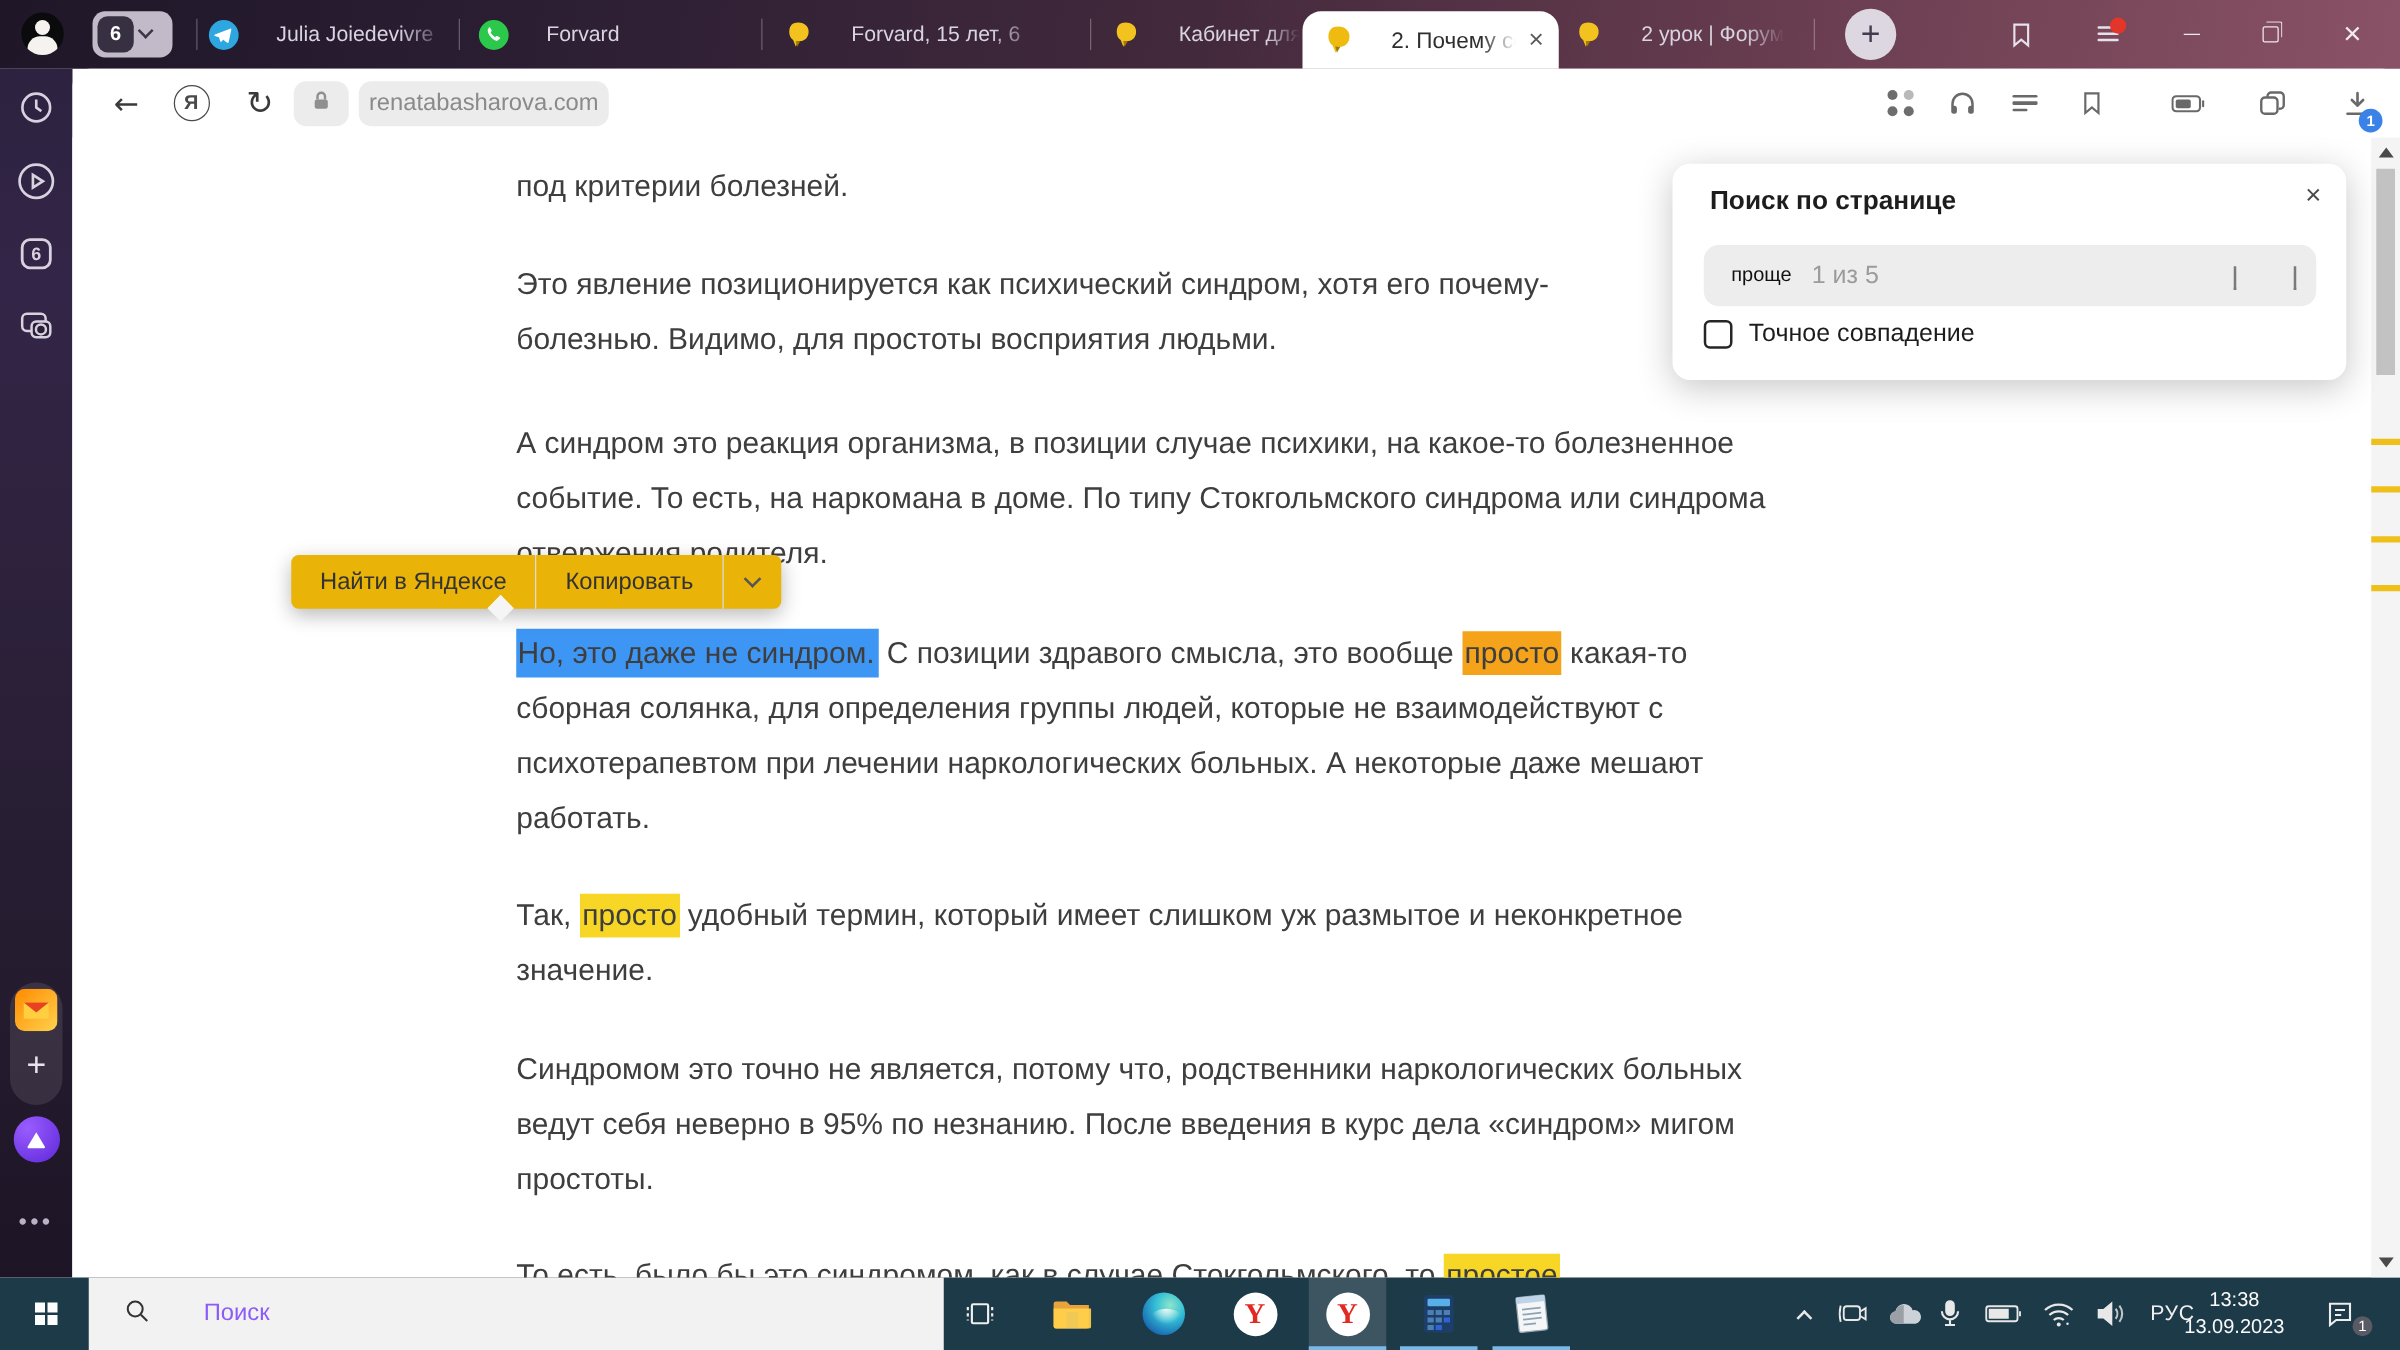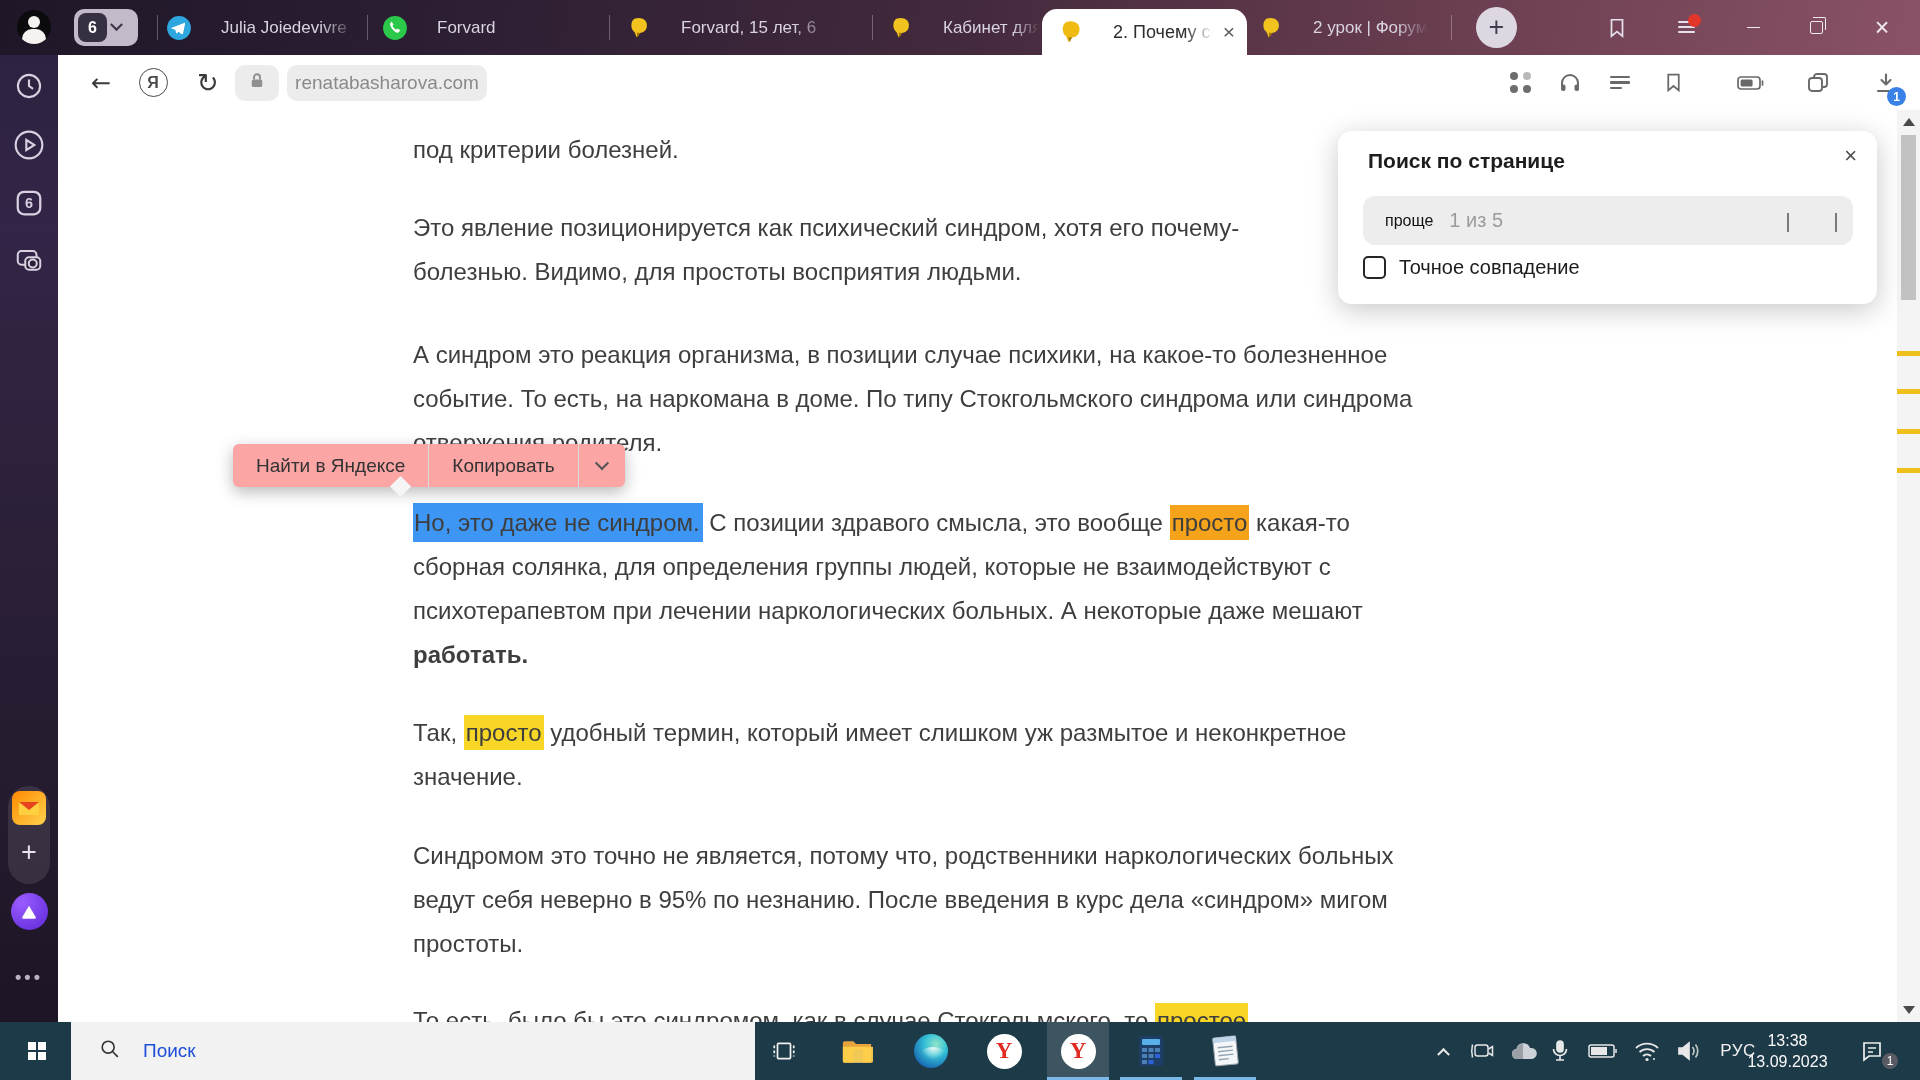--- a/index.html
+++ b/index.html
@@ -98,7 +98,7 @@
   #find-exact-label{font-size:20px;color:#1c1c1c;}
 
   
-  #ctxmenu{position:absolute;left:233px;top:444px;height:43px;background:#fca5a5;border-radius:6px;
+  #ctxmenu{position:absolute;left:233px;top:444px;height:43px;background:#eab308;border-radius:6px;
     box-shadow:0 5px 16px rgba(0,0,0,.28);display:flex;align-items:center;z-index:40;}
   .ctx-item{padding:0 23px;font-size:19px;color:#333;white-space:nowrap;height:43px;display:flex;align-items:center;}
   .ctx-div{width:1px;height:43px;background:#dcdcdc;}

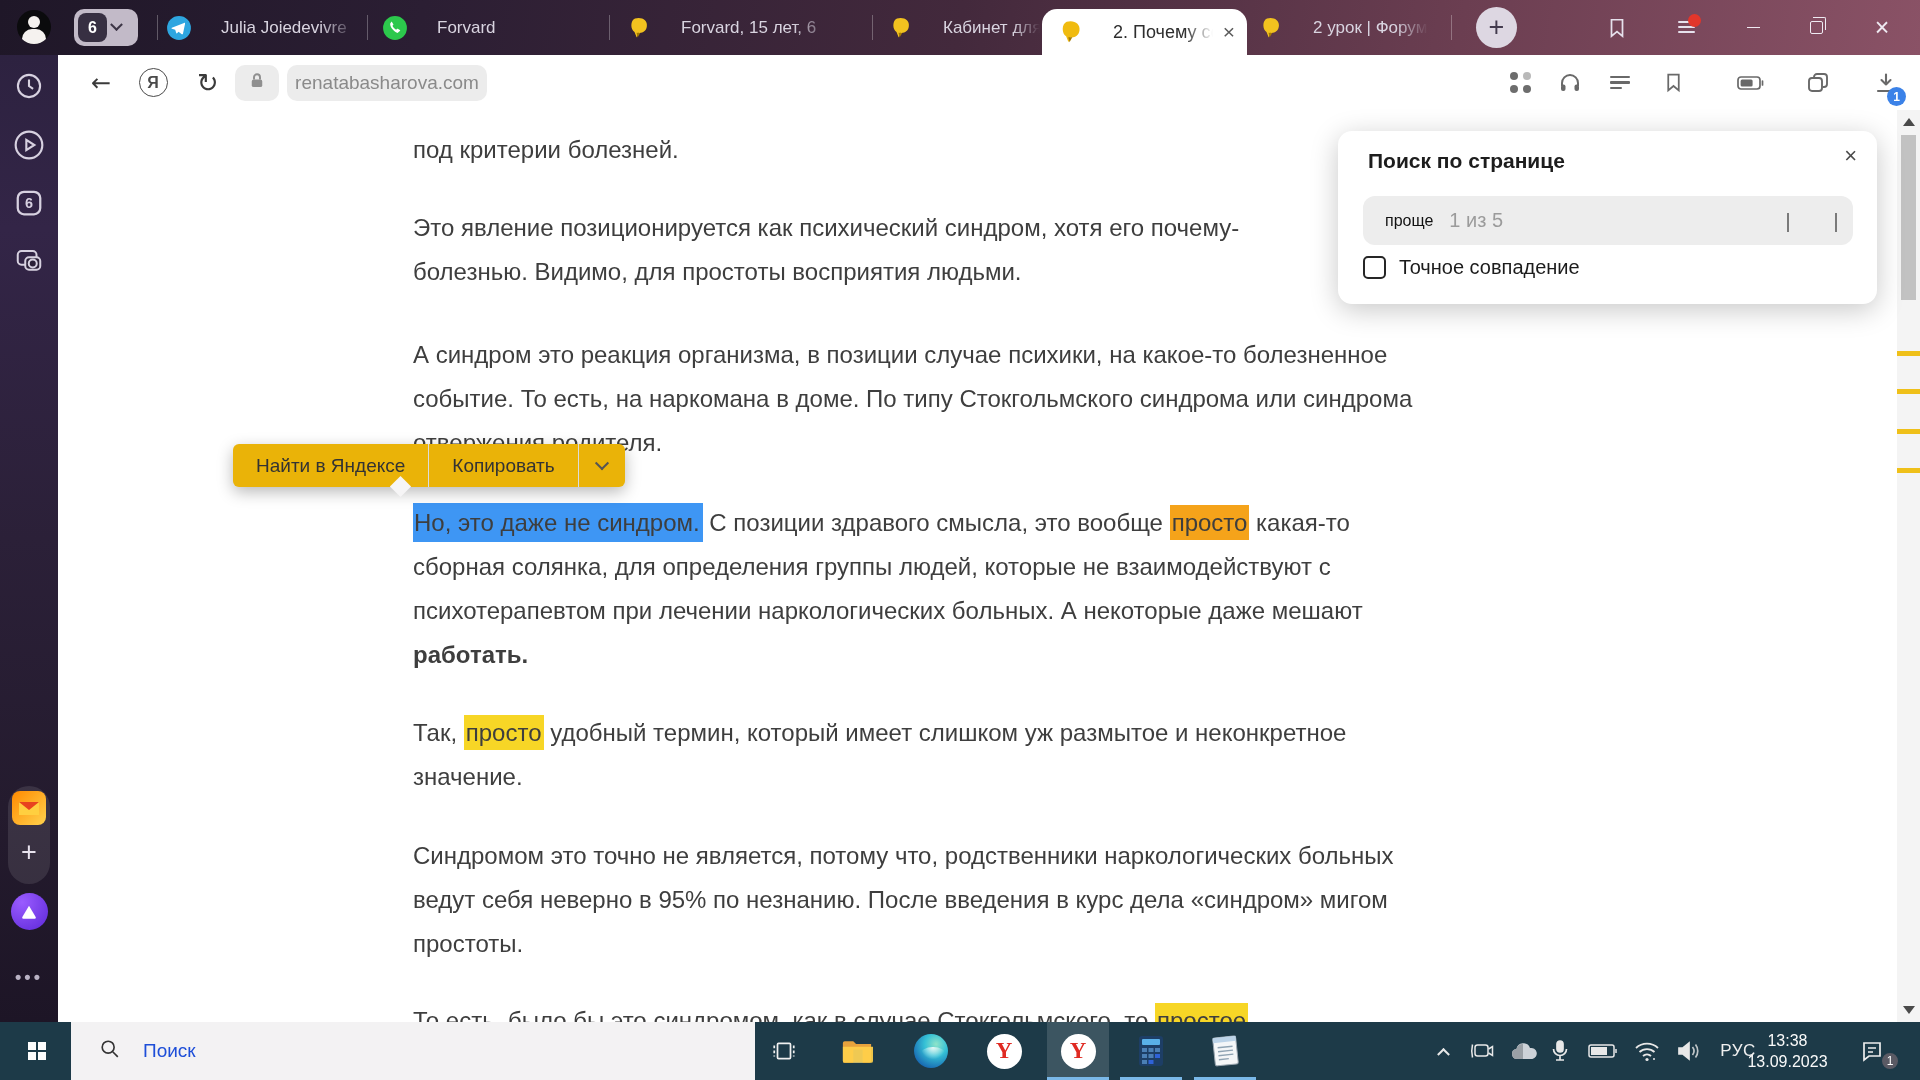--- a/index.html
+++ b/index.html
@@ -375,7 +375,7 @@
         <div class="line" style="top: 391px;"><span class="hl-selection">Но, это даже не синдром.</span><span> С позиции здравого смысла, это вообще </span><span class="hl-active">просто</span><span> какая-то</span></div>
         <div class="line" style="top: 435px;"><span>сборная солянка, для определения группы людей, которые не взаимодействуют с</span></div>
         <div class="line" style="top: 479px;"><span>психотерапевтом при лечении наркологических больных. А некоторые даже мешают</span></div>
-        <div class="line" style="top: 523px; font-weight: bold;"><span>работать.</span></div>
+        <div class="line" style="top: 523px;"><span>работать.</span></div>
         <div class="line" style="top: 601px;"><span>Так, </span><span class="hl-match">просто</span><span> удобный термин, который имеет слишком уж размытое и неконкретное</span></div>
         <div class="line" style="top: 645px;"><span>значение.</span></div>
         <div class="line" style="top: 724px;"><span>Синдромом это точно не является, потому что, родственники наркологических больных</span></div>

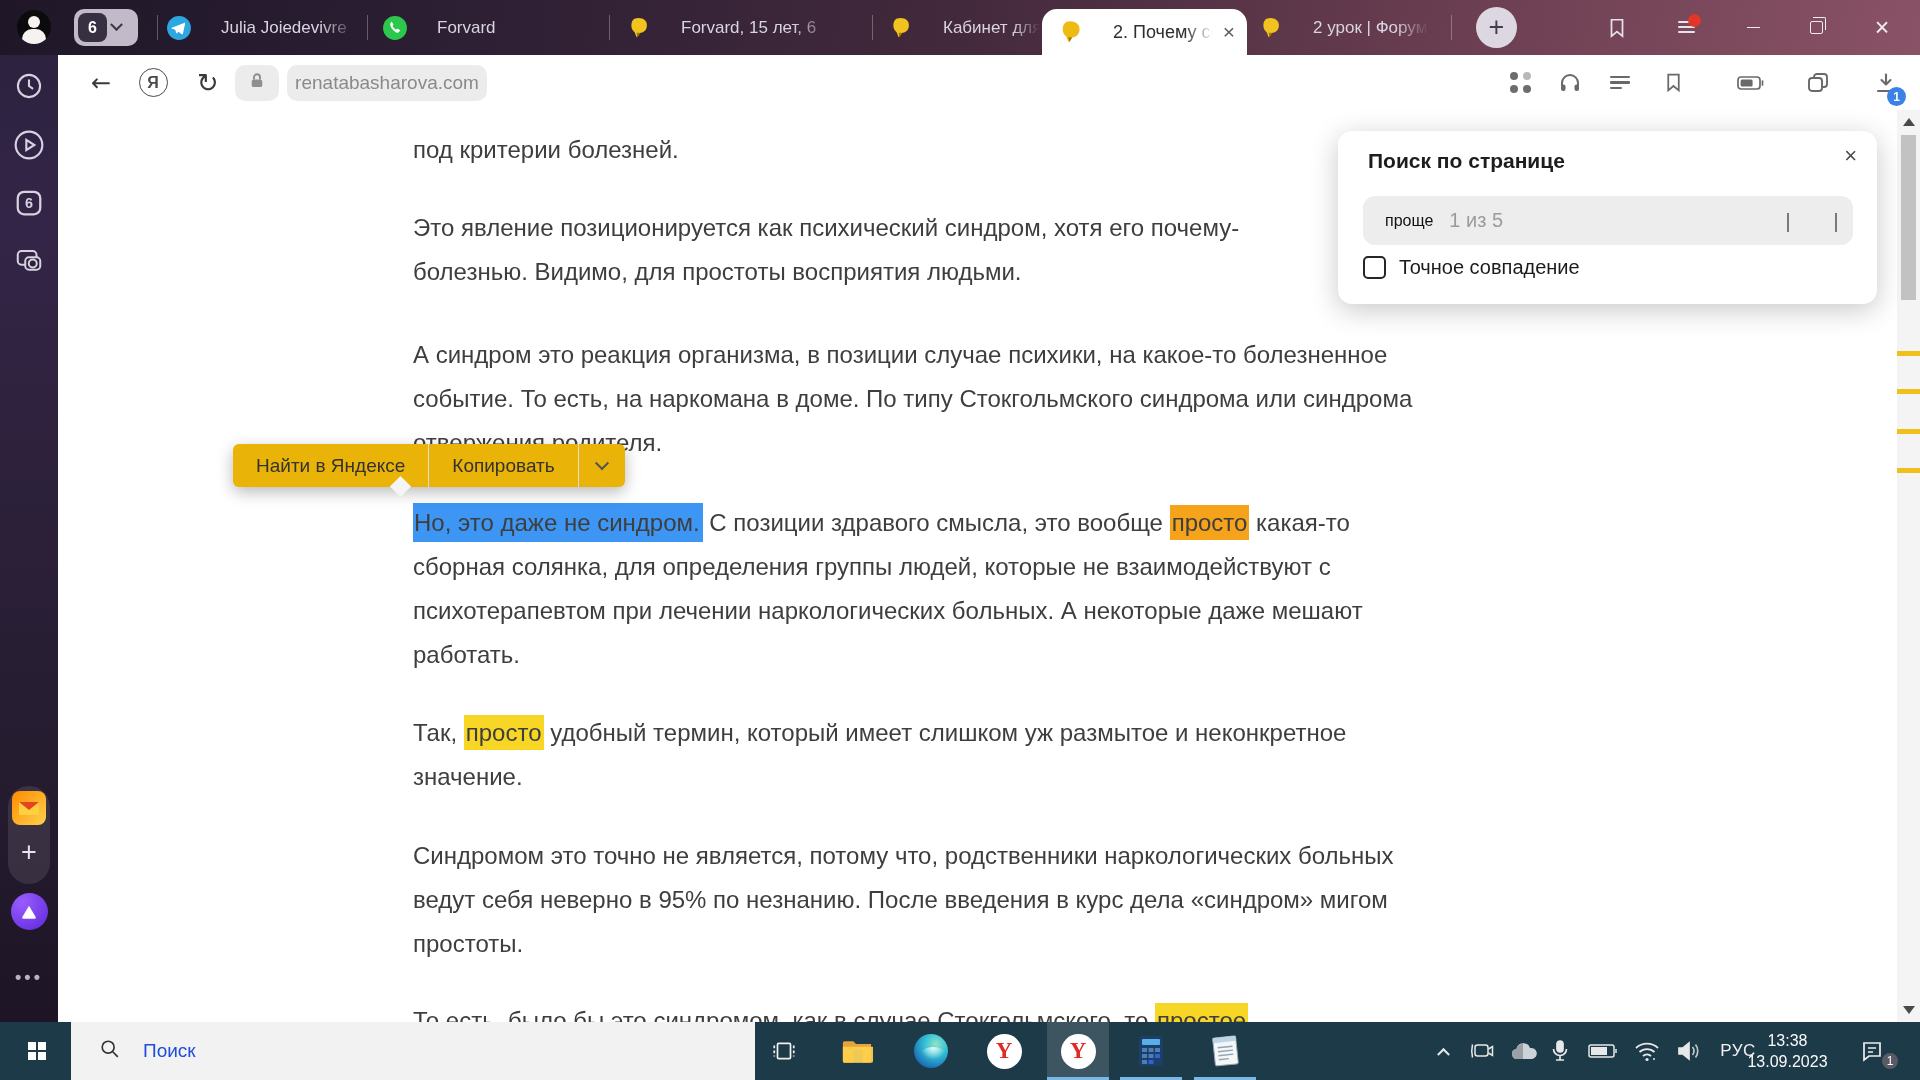--- a/index.html
+++ b/index.html
@@ -110,7 +110,7 @@
   #taskbar{position:absolute;left:0;top:1022px;width:1920px;height:58px;background:#1d3a48;}
   .ts-abs{position:absolute;top:0;height:58px;display:flex;align-items:center;justify-content:center;}
   #tb-search{position:absolute;left:71px;top:0;width:684px;height:58px;background:#f3f2f3;display:flex;align-items:center;gap:22px;padding-left:28px;}
-  #tb-search-label{color:#1d4ed8;font-size:19px;}
+  #tb-search-label{color:#8b5cf6;font-size:19px;margin-left:20px;}
   .winlogo{display:grid;grid-template-columns:8px 8px;grid-gap:2px;}
   .winlogo i{width:8px;height:8px;background:#fdfdfd;}
   .app-tile{position:absolute;top:0;width:62px;height:58px;display:flex;align-items:center;justify-content:center;}

